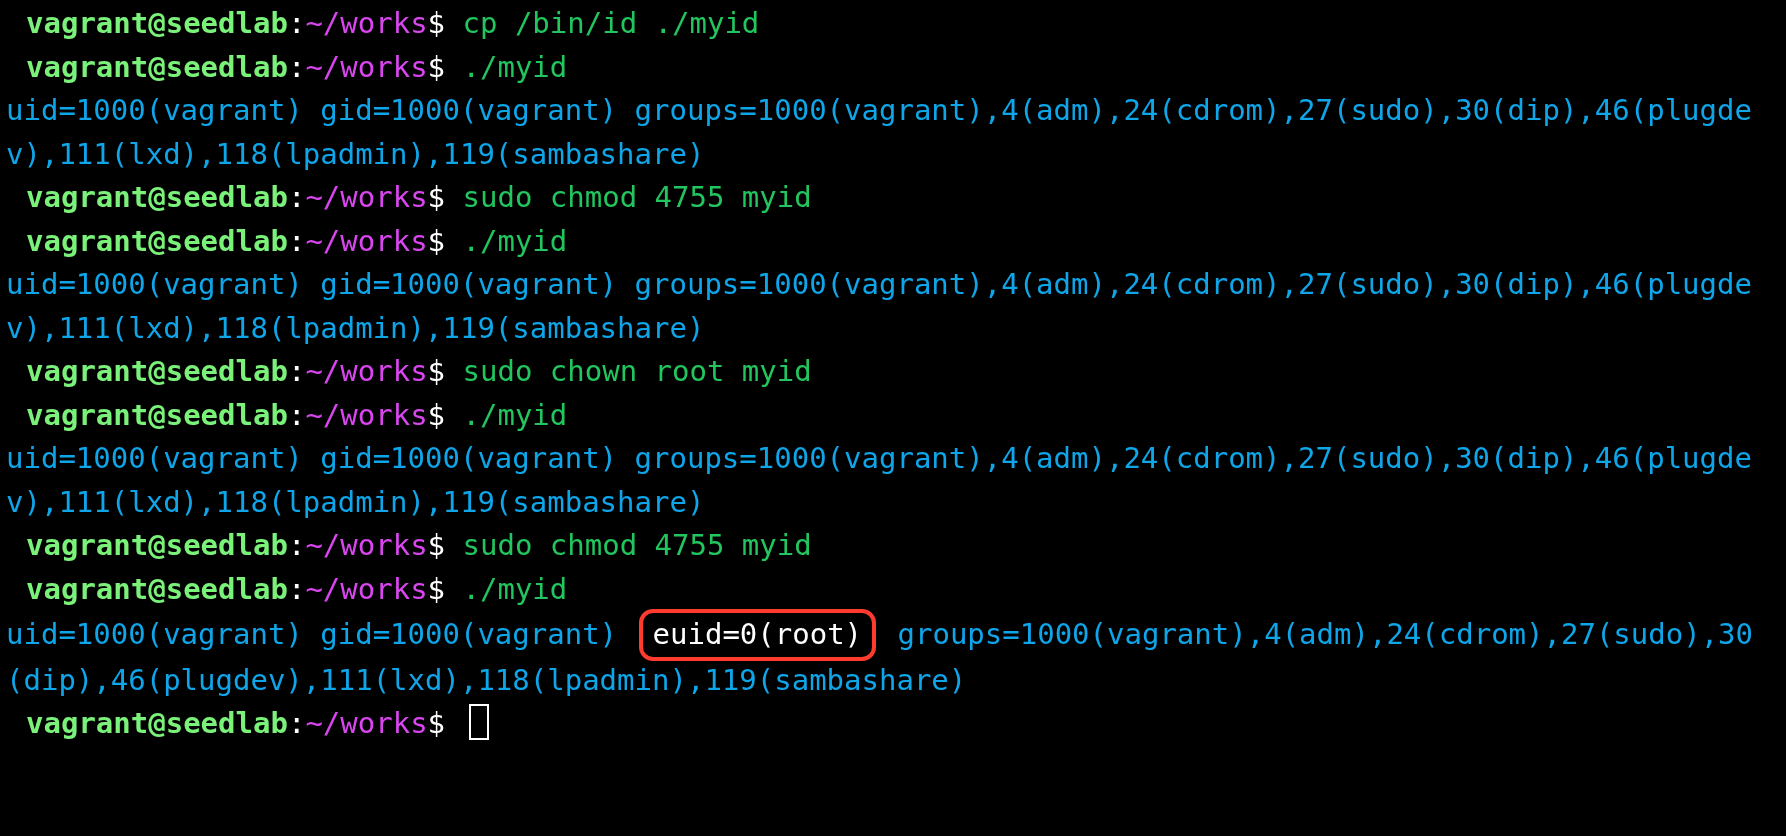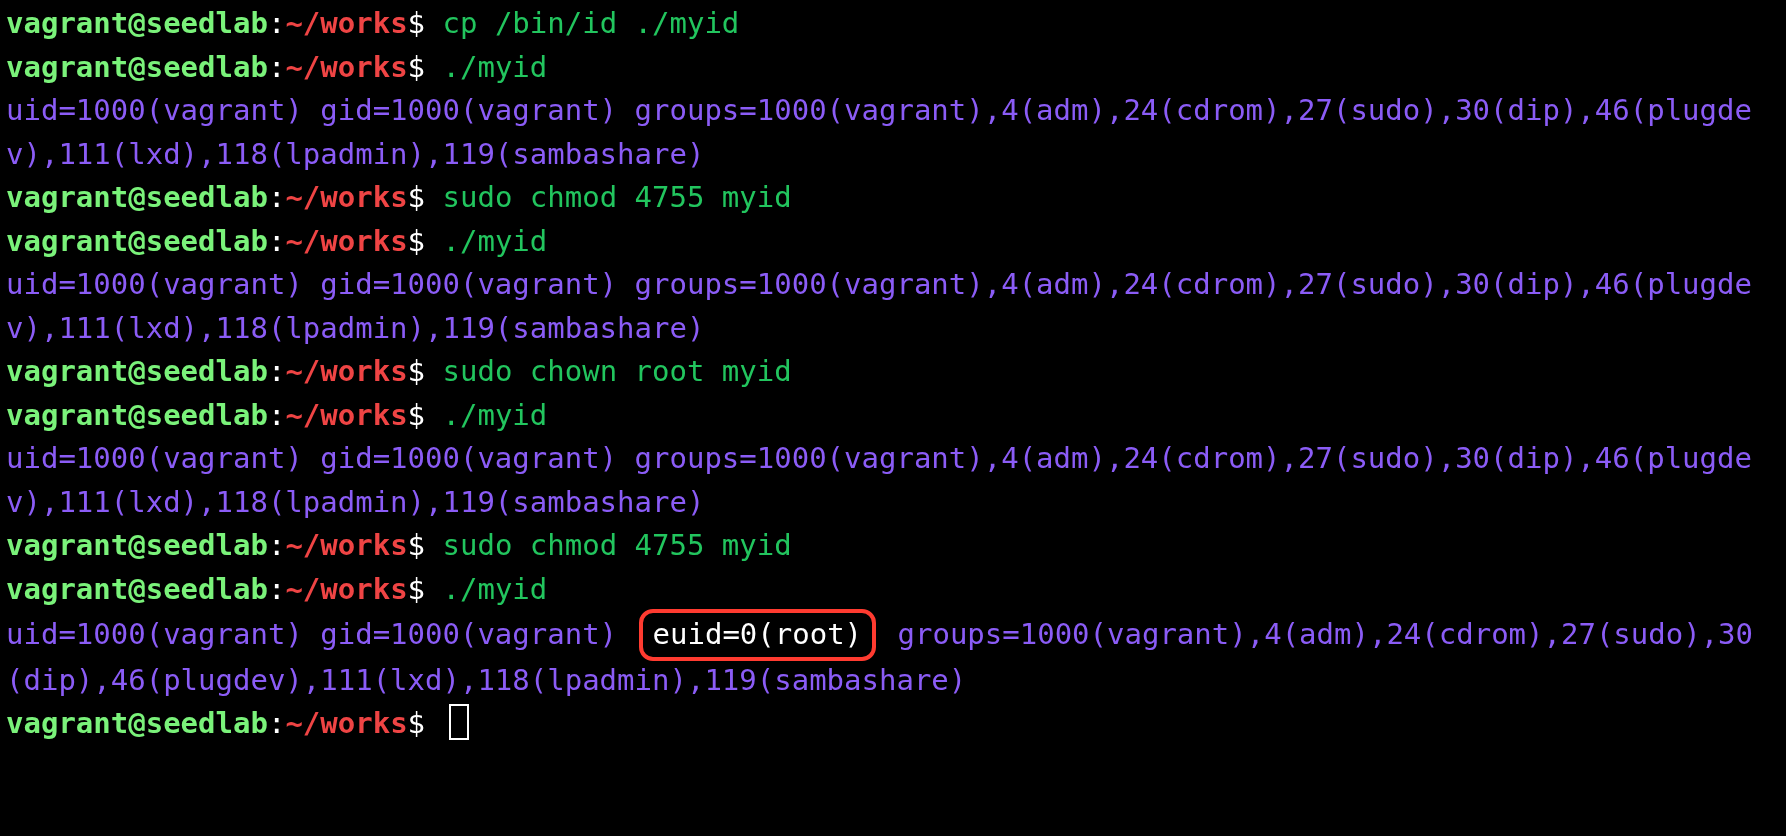--- a/index.html
+++ b/index.html
@@ -17,7 +17,7 @@
     word-break: break-all;
   }
   .line { display: block; }
-  .user { color: #7af27a; font-weight: bold; }
+  .user { color: #7af27a; font-weight: bold; margin-left: 20px; }
   .colon { color: #fff; }
   .path { color: #ef4444; font-weight: bold; }
   .dollar { color: #fff; }

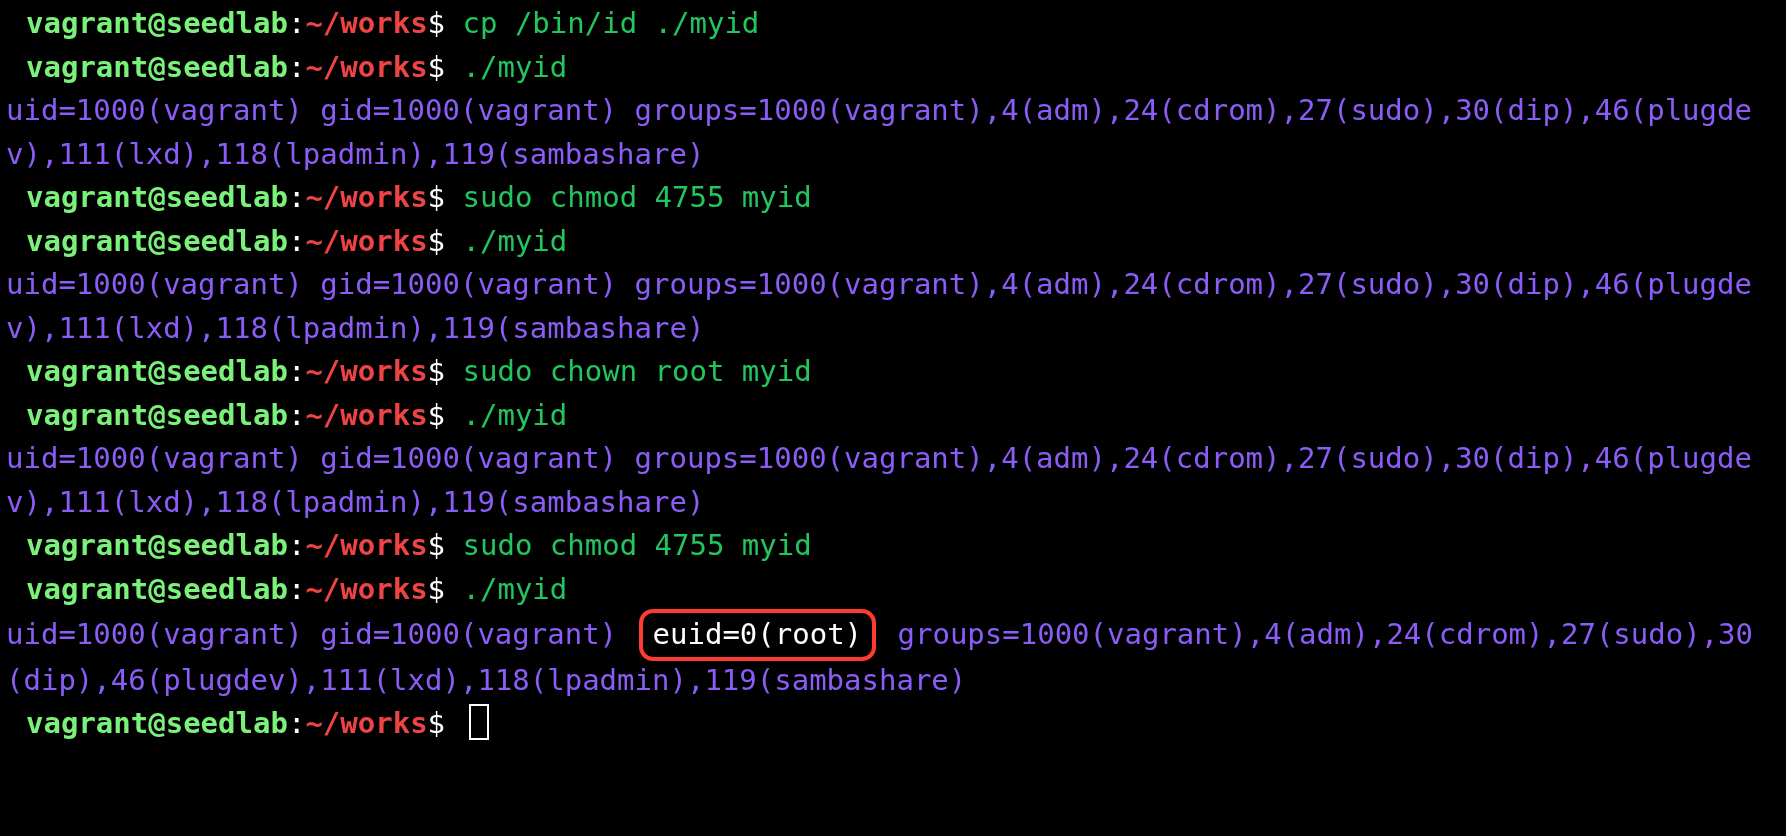--- a/index.html
+++ b/index.html
@@ -19,7 +19,7 @@
   .line { display: block; }
   .user { color: #7af27a; font-weight: bold; margin-left: 20px; }
   .colon { color: #fff; }
-  .path { color: #ef4444; font-weight: bold; }
+  .path { color: #d946ef; font-weight: normal; }
   .dollar { color: #fff; }
   .cmd  { color: #22c55e; }
   .out  { color: #8b5cf6; }

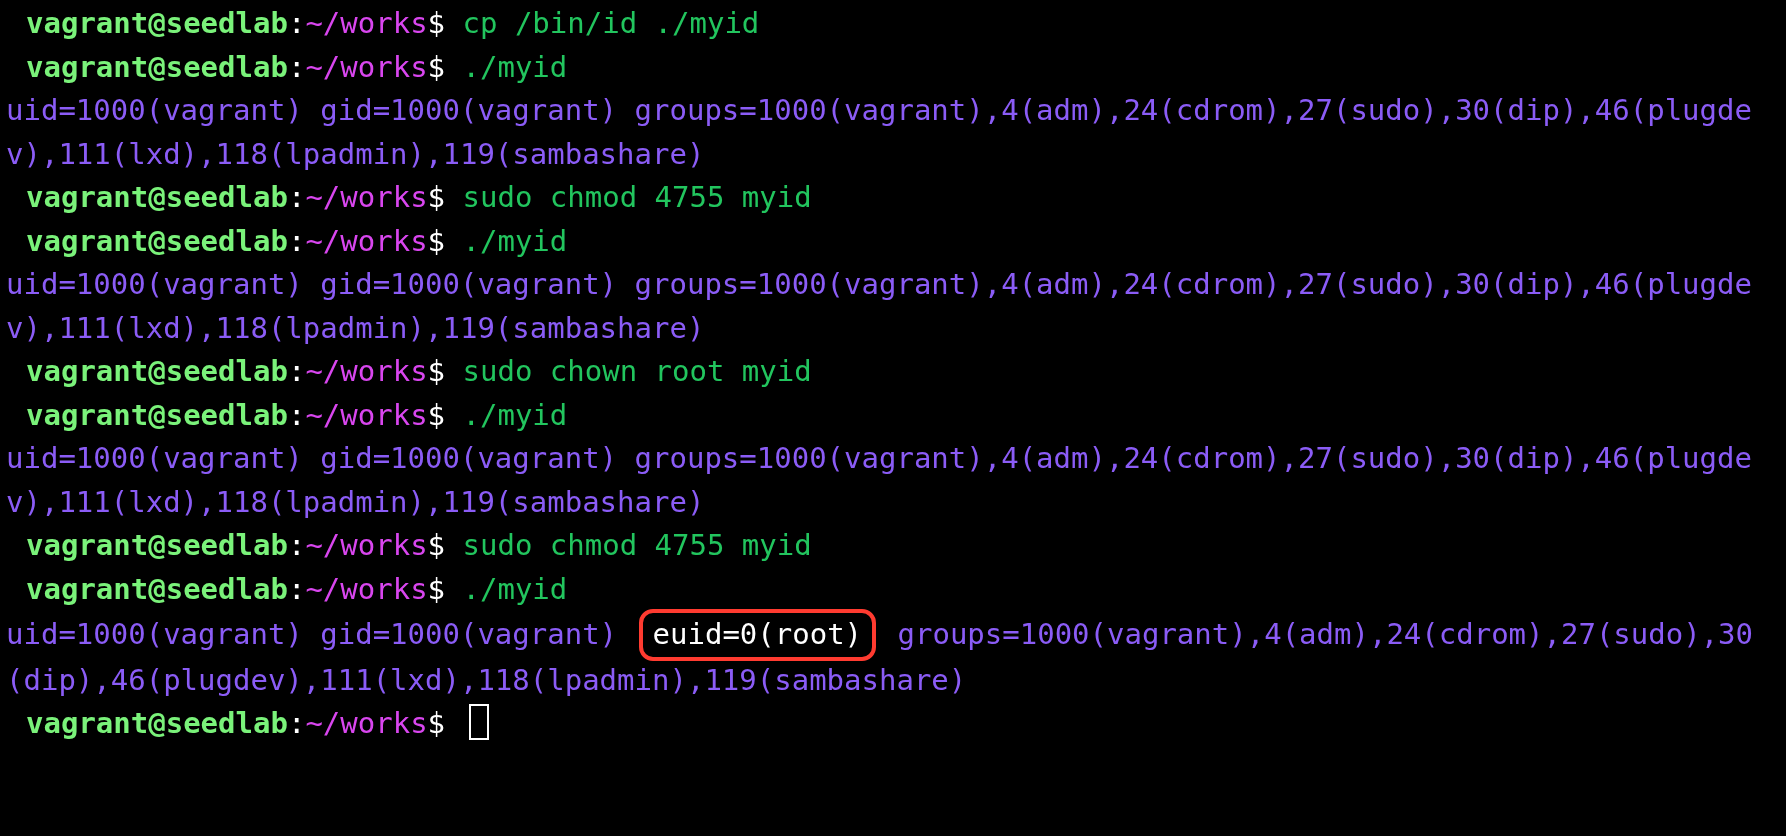--- a/index.html
+++ b/index.html
@@ -22,7 +22,7 @@
   .path { color: #d946ef; font-weight: normal; }
   .dollar { color: #fff; }
   .cmd  { color: #22c55e; }
-  .out  { color: #8b5cf6; }
+  .out  { color: #0ea5e9; }
   .highlight-box {
     border: 4px solid #ff3b30;
     border-radius: 14px;

